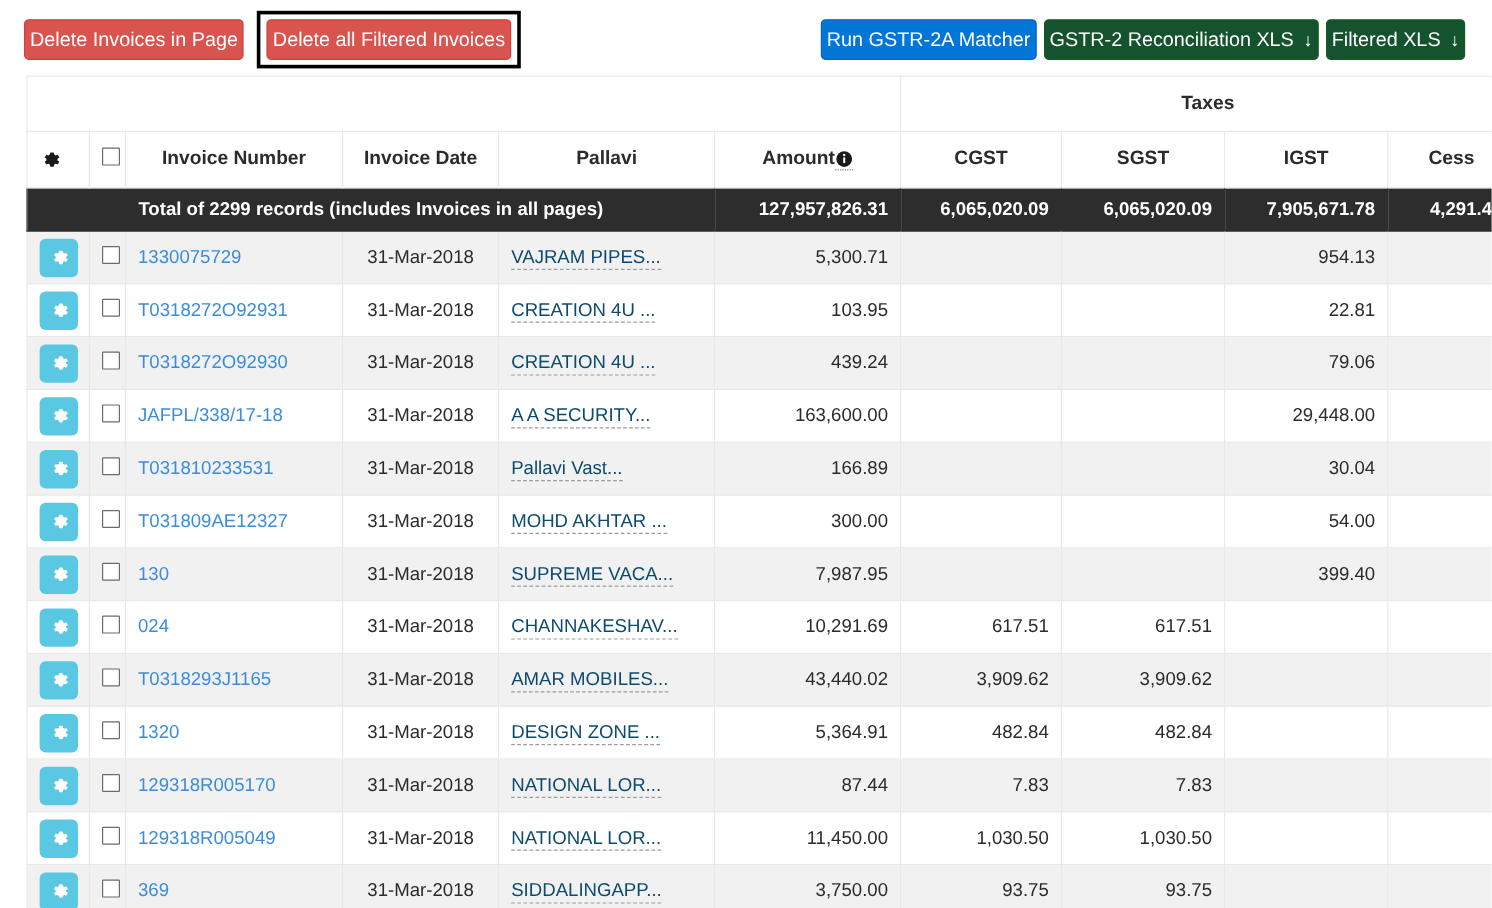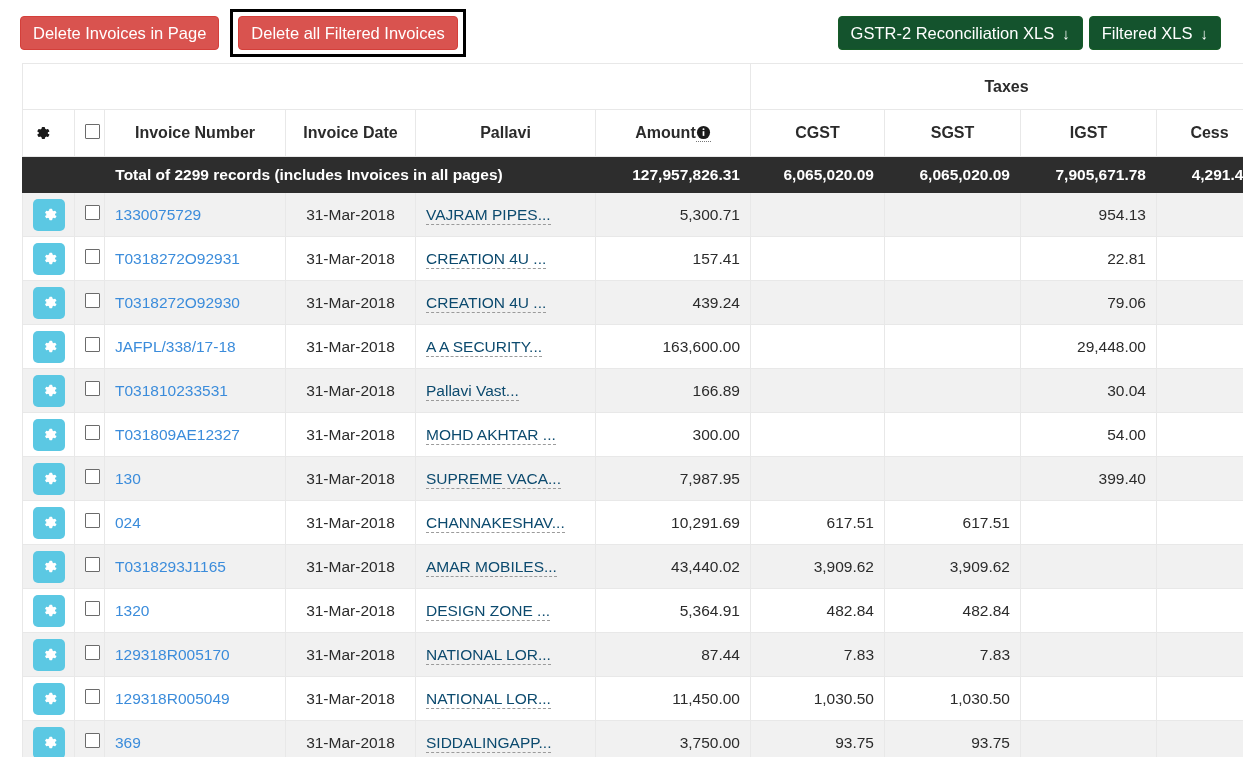--- a/index.html
+++ b/index.html
@@ -18,7 +18,7 @@
     display: inline-flex; align-items: center; justify-content: center;
     border: 1px solid transparent; border-radius: 4px;
     font-size: 16.5px; line-height: 1; color: #ffffff;
-    padding: 0 12px; height: 34px; cursor: pointer;
+    padding: 0 4px; height: 34px; cursor: pointer;
     white-space: nowrap; font-family: "Liberation Sans", sans-serif;
   }
   .btn-danger { background: #d9534f; border-color: #d43f3a; }

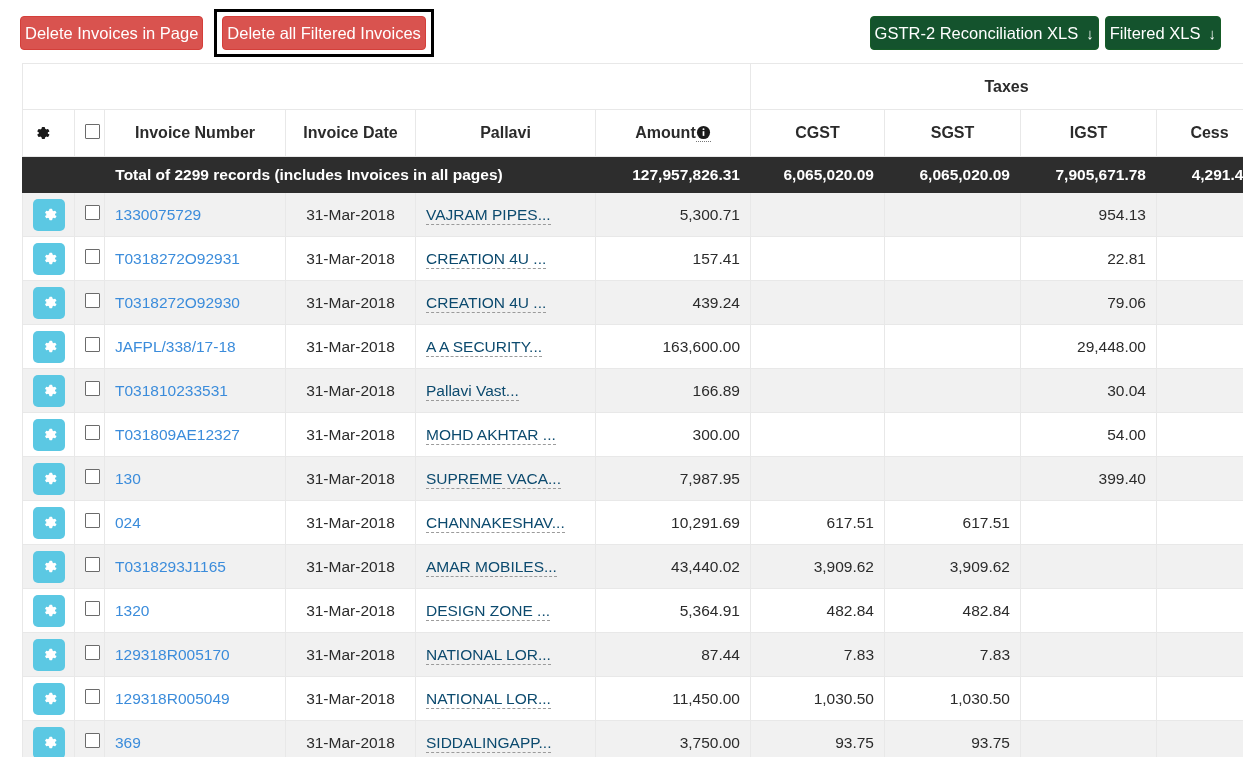--- a/index.html
+++ b/index.html
@@ -115,6 +115,7 @@
     </div>
 
     <div class="tb-right">
+      <button class="btn btn-primary">Run GSTR-2A Matcher</button>
       <button class="btn btn-success">
         <span>GSTR-2 Reconciliation XLS</span>
         <span class="dl-arrow">↓</span>

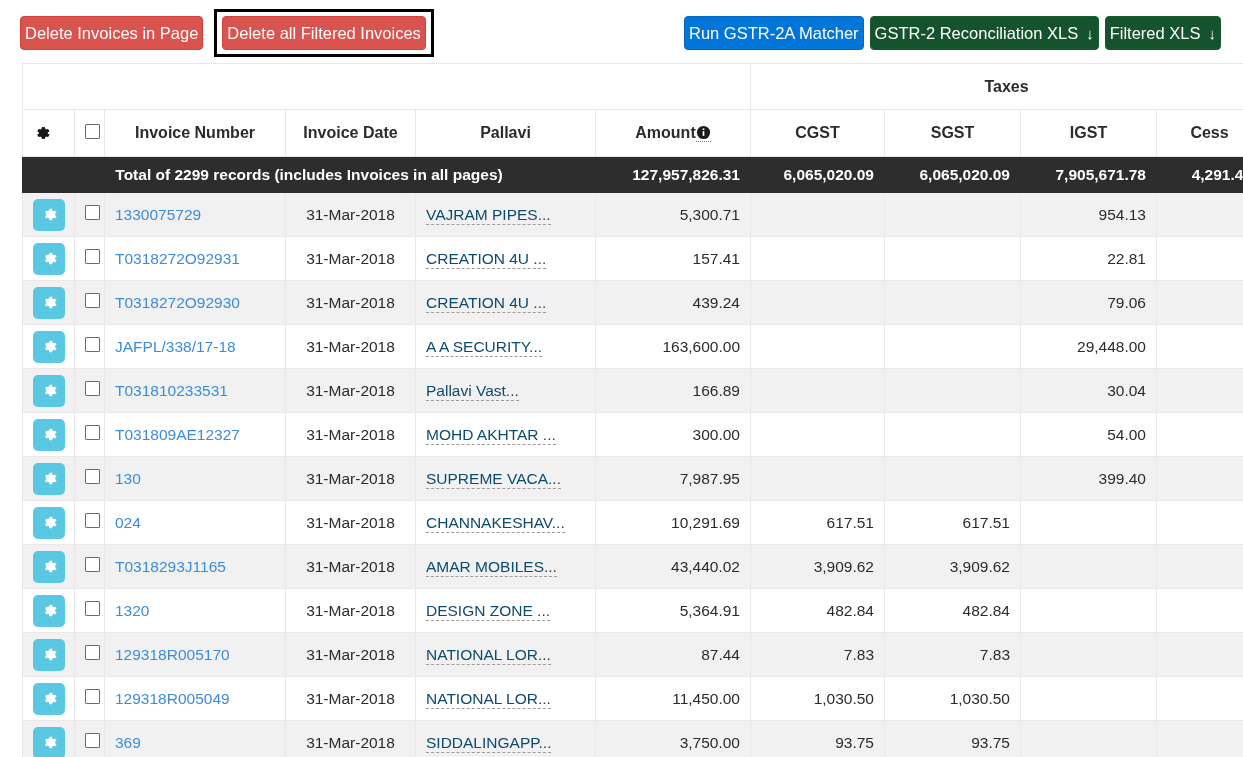--- a/index.html
+++ b/index.html
@@ -221,7 +221,7 @@
             <td class="c-inv"><a class="inv-link">T0318272O92931</a></td>
             <td class="c-date">31-Mar-2018</td>
             <td class="c-seller"><a class="seller-link">CREATION 4U ...</a></td>
-            <td class="c-num">157.41</td>
+            <td class="c-num">103.95</td>
             <td class="c-num"></td>
             <td class="c-num"></td>
             <td class="c-num">22.81</td>

